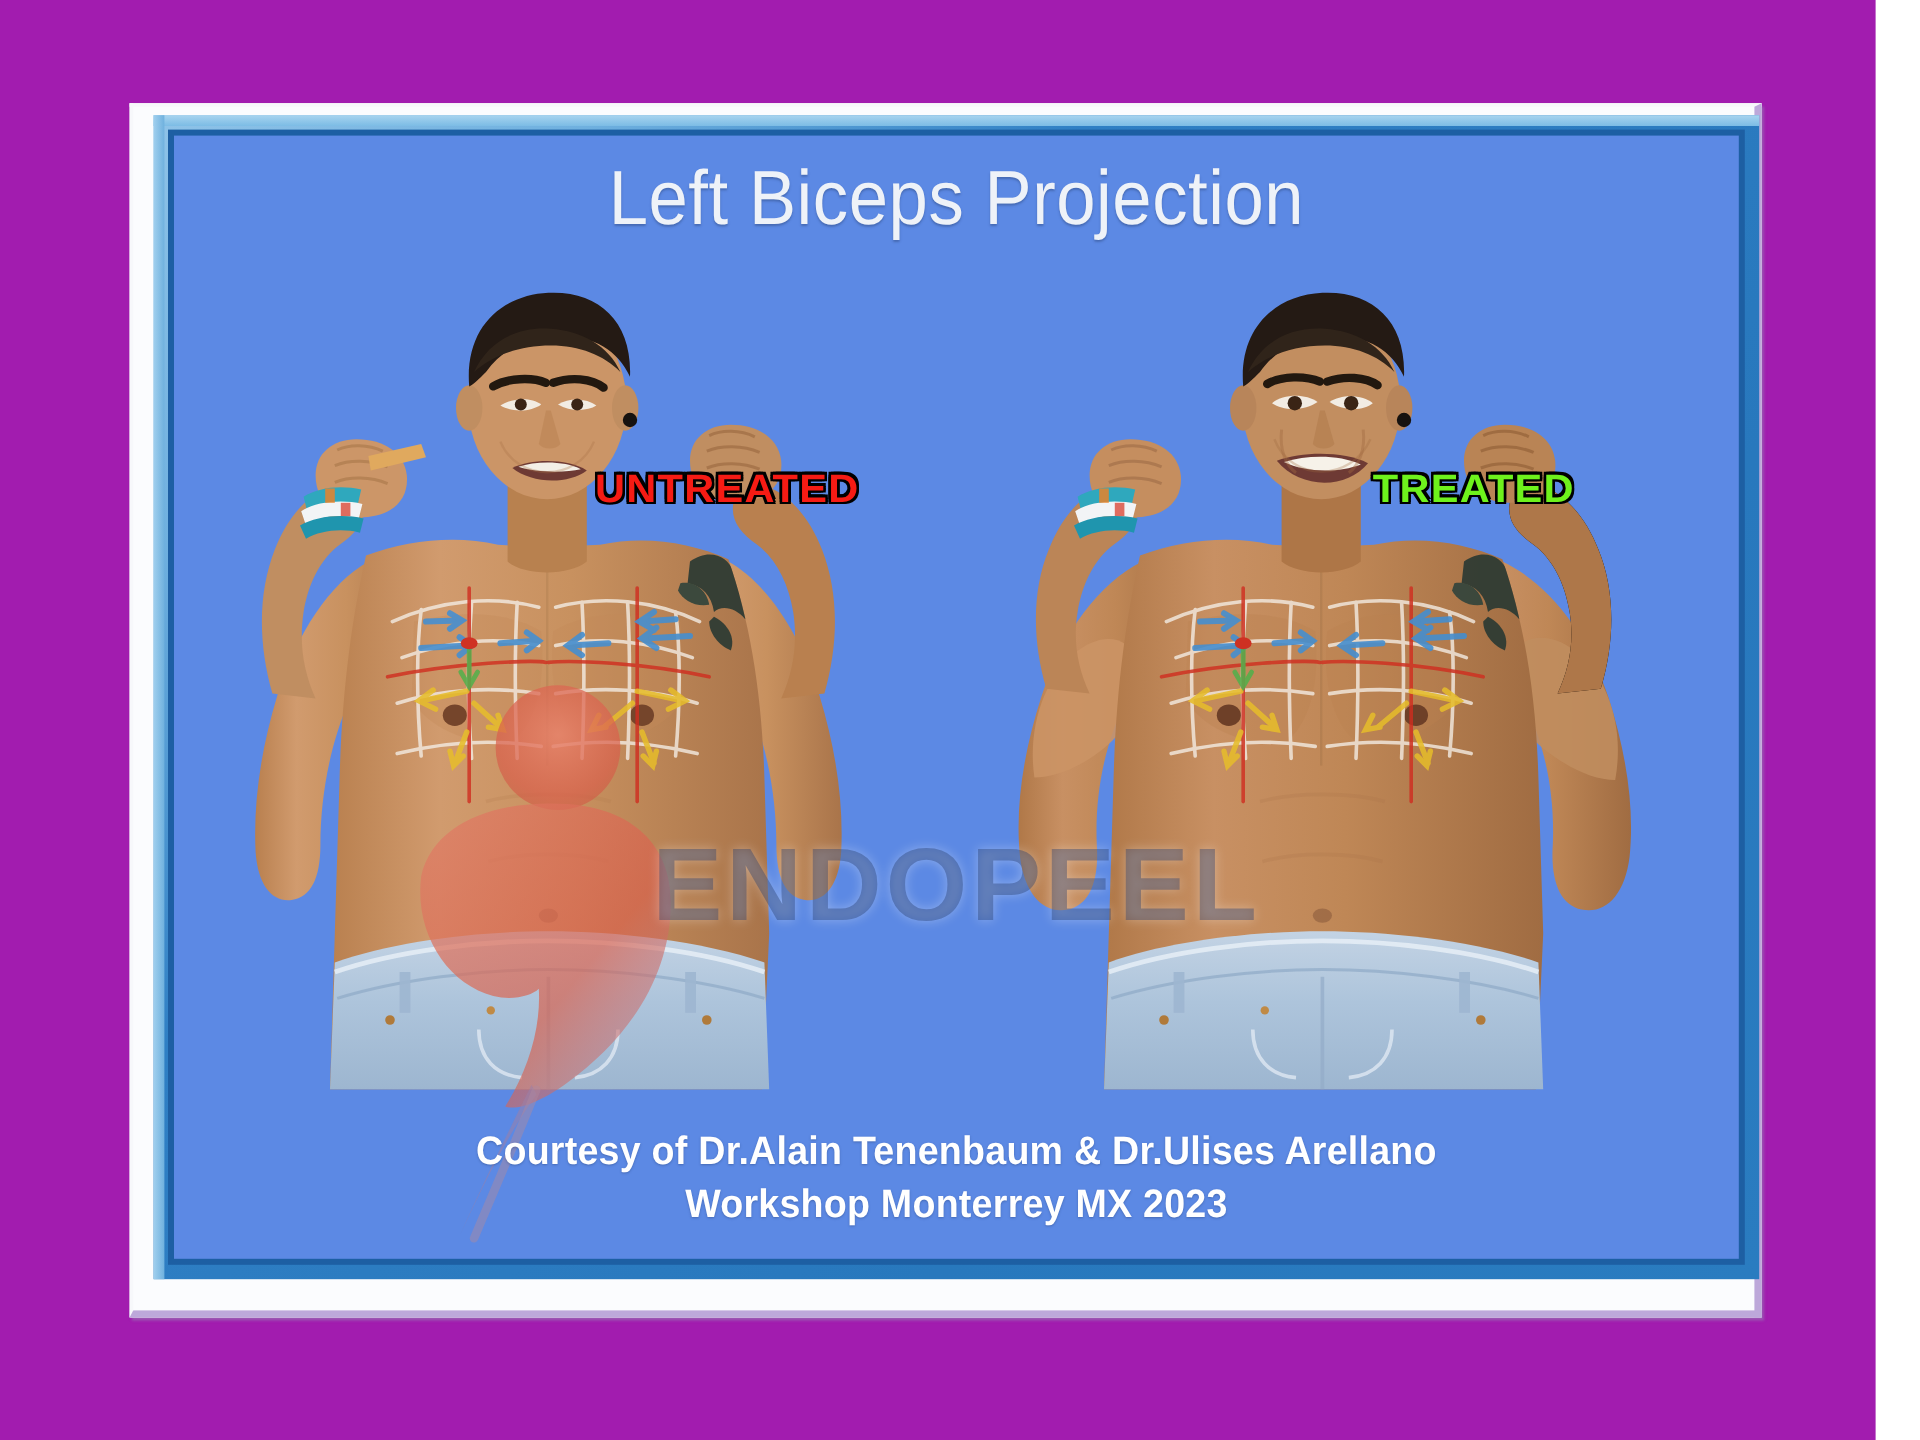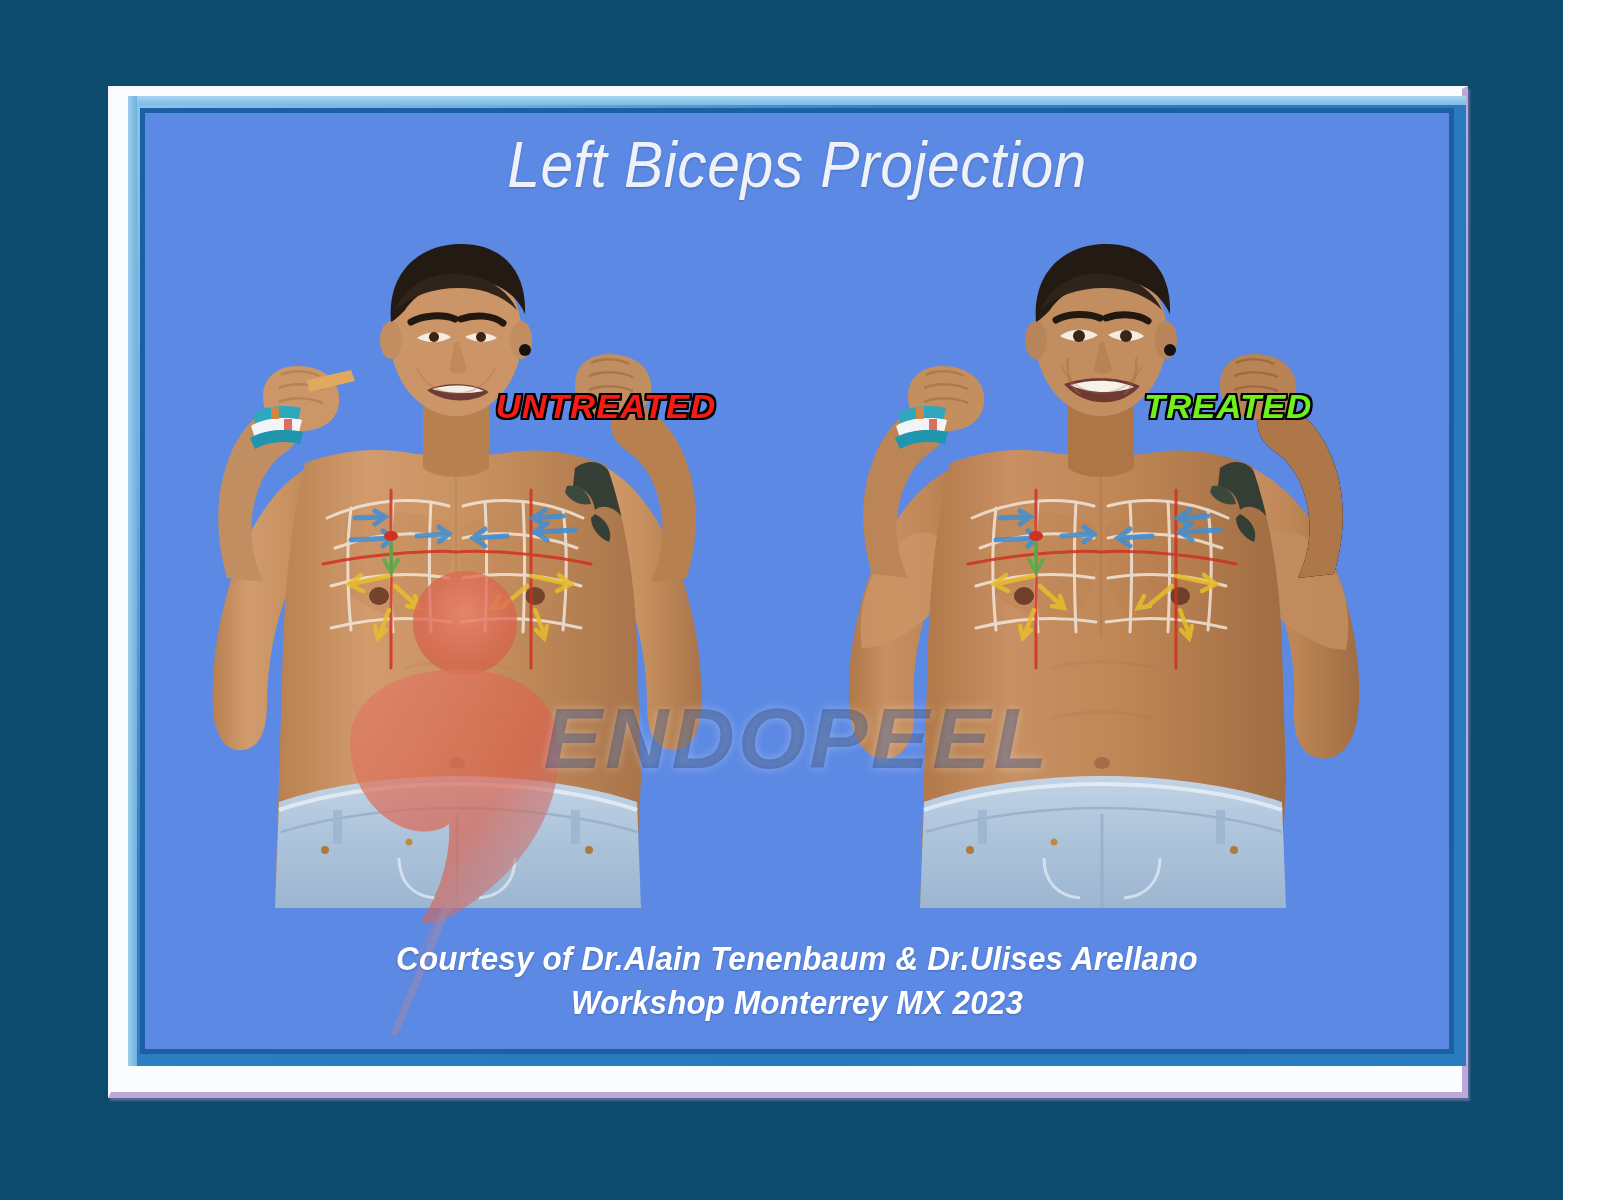--- a/index.html
+++ b/index.html
@@ -10,7 +10,7 @@
     font-family:"Liberation Sans", sans-serif;
     overflow:hidden;
   }
-  #stage{position:relative;width:1563px;height:1200px;background:#0c4a6e;font-style:italic;}
+  #stage{position:relative;width:1563px;height:1200px;background:#a21caf;}
 
   
   .frame-outer{

